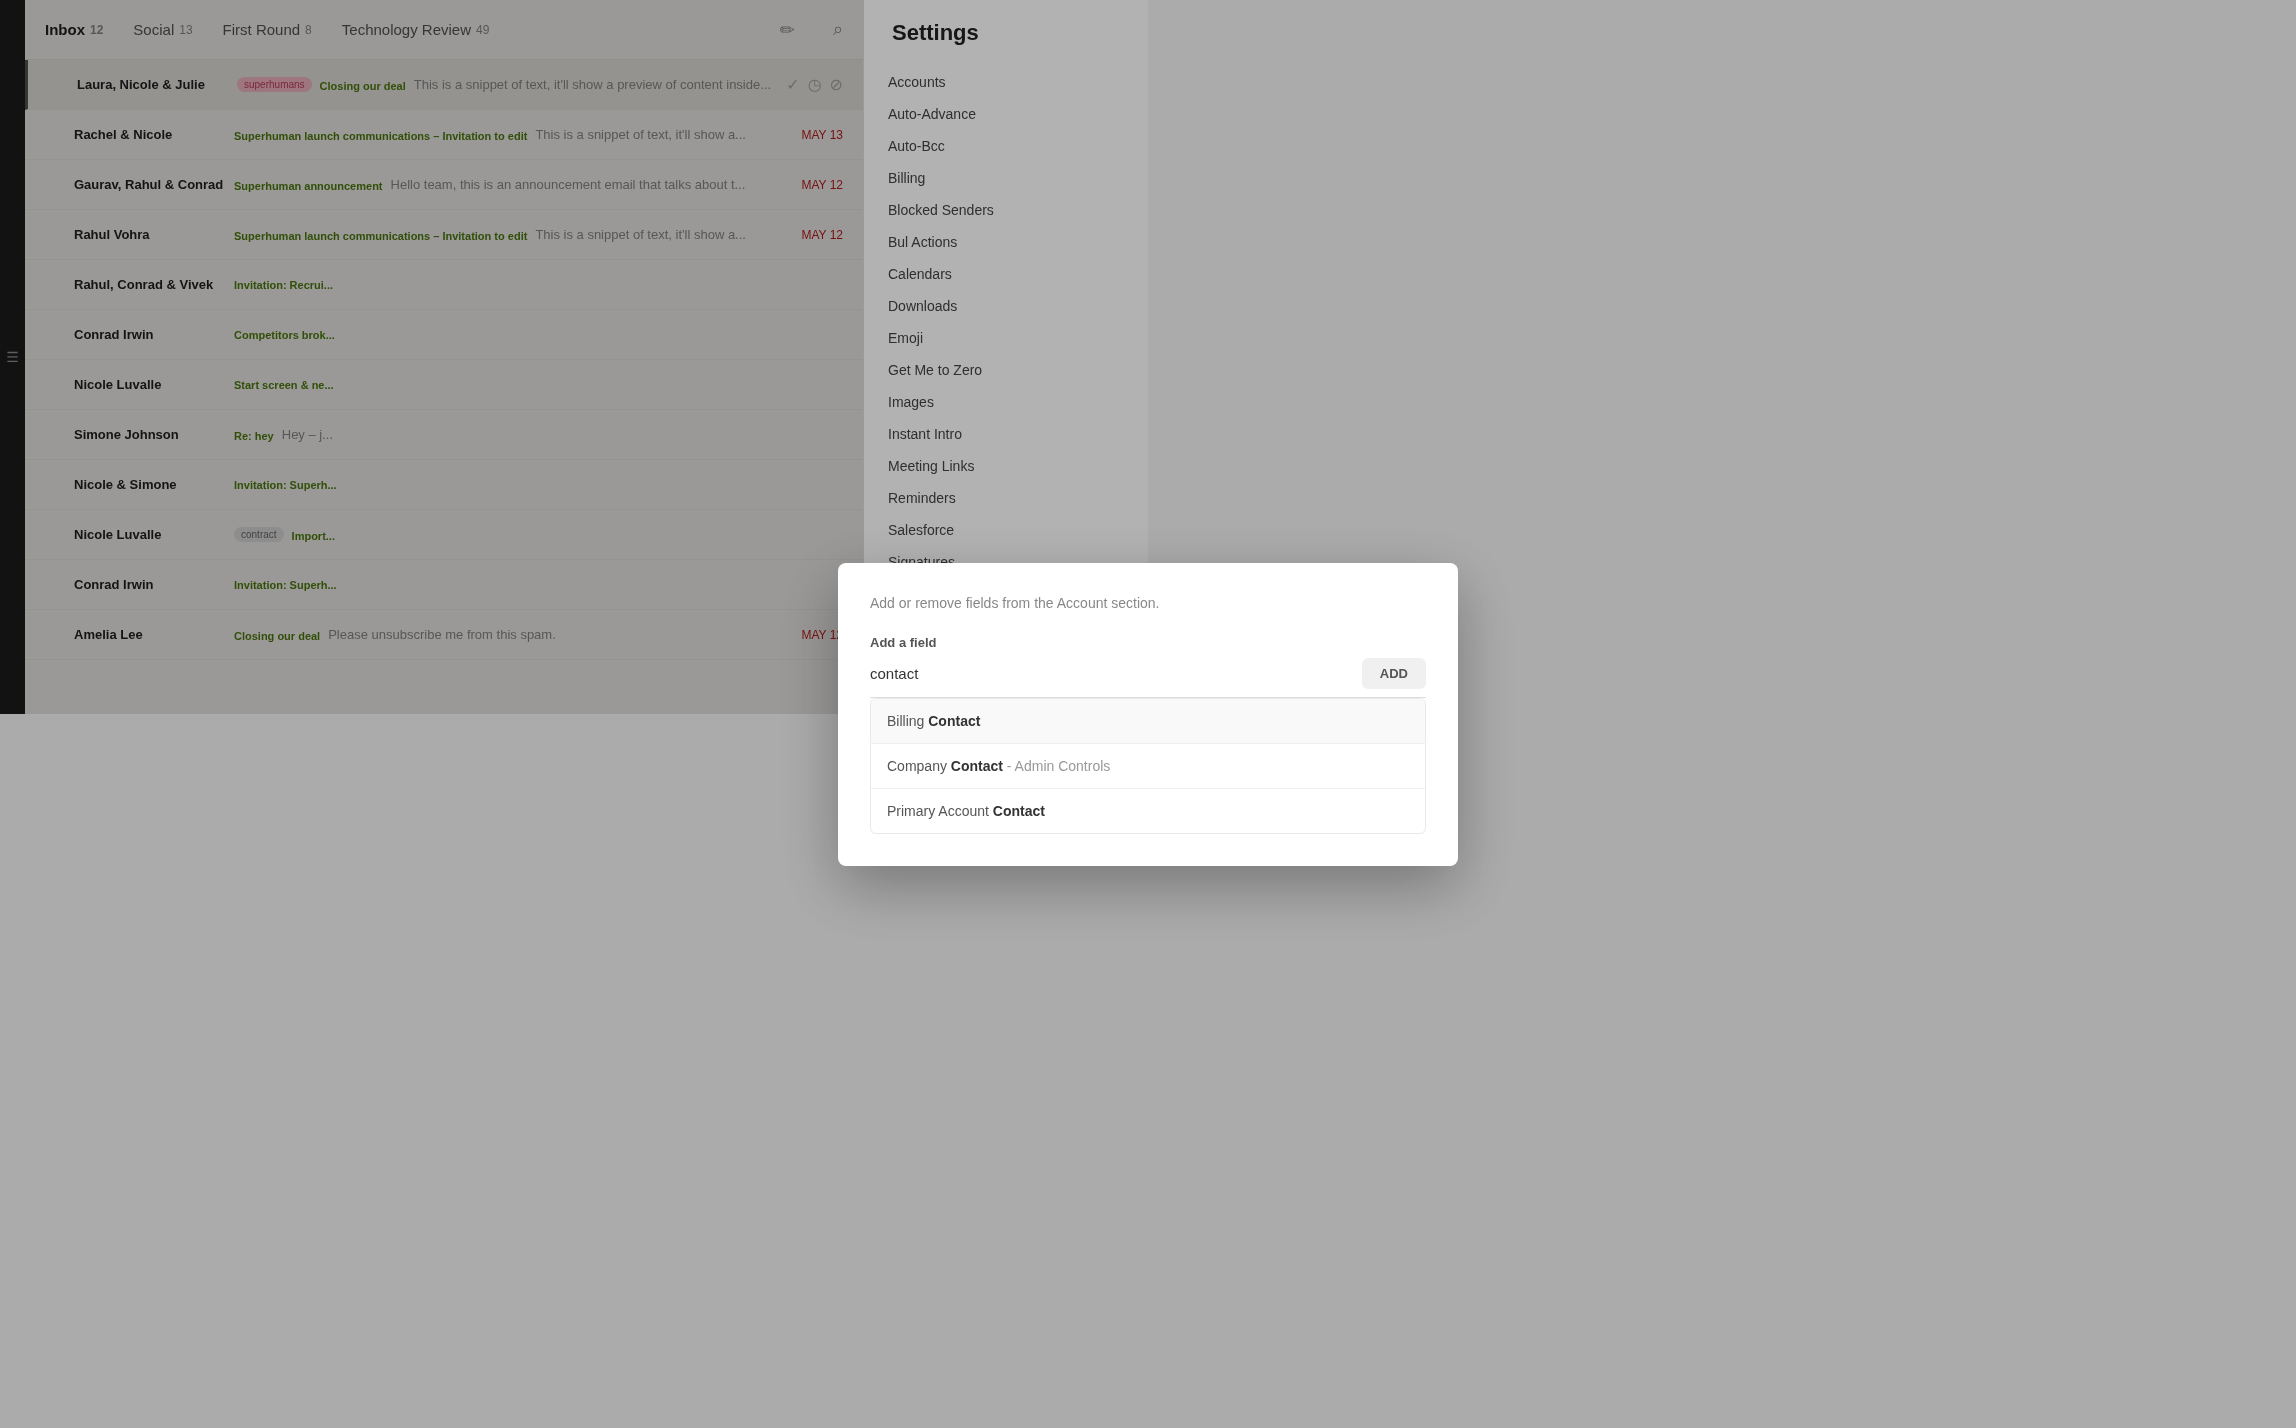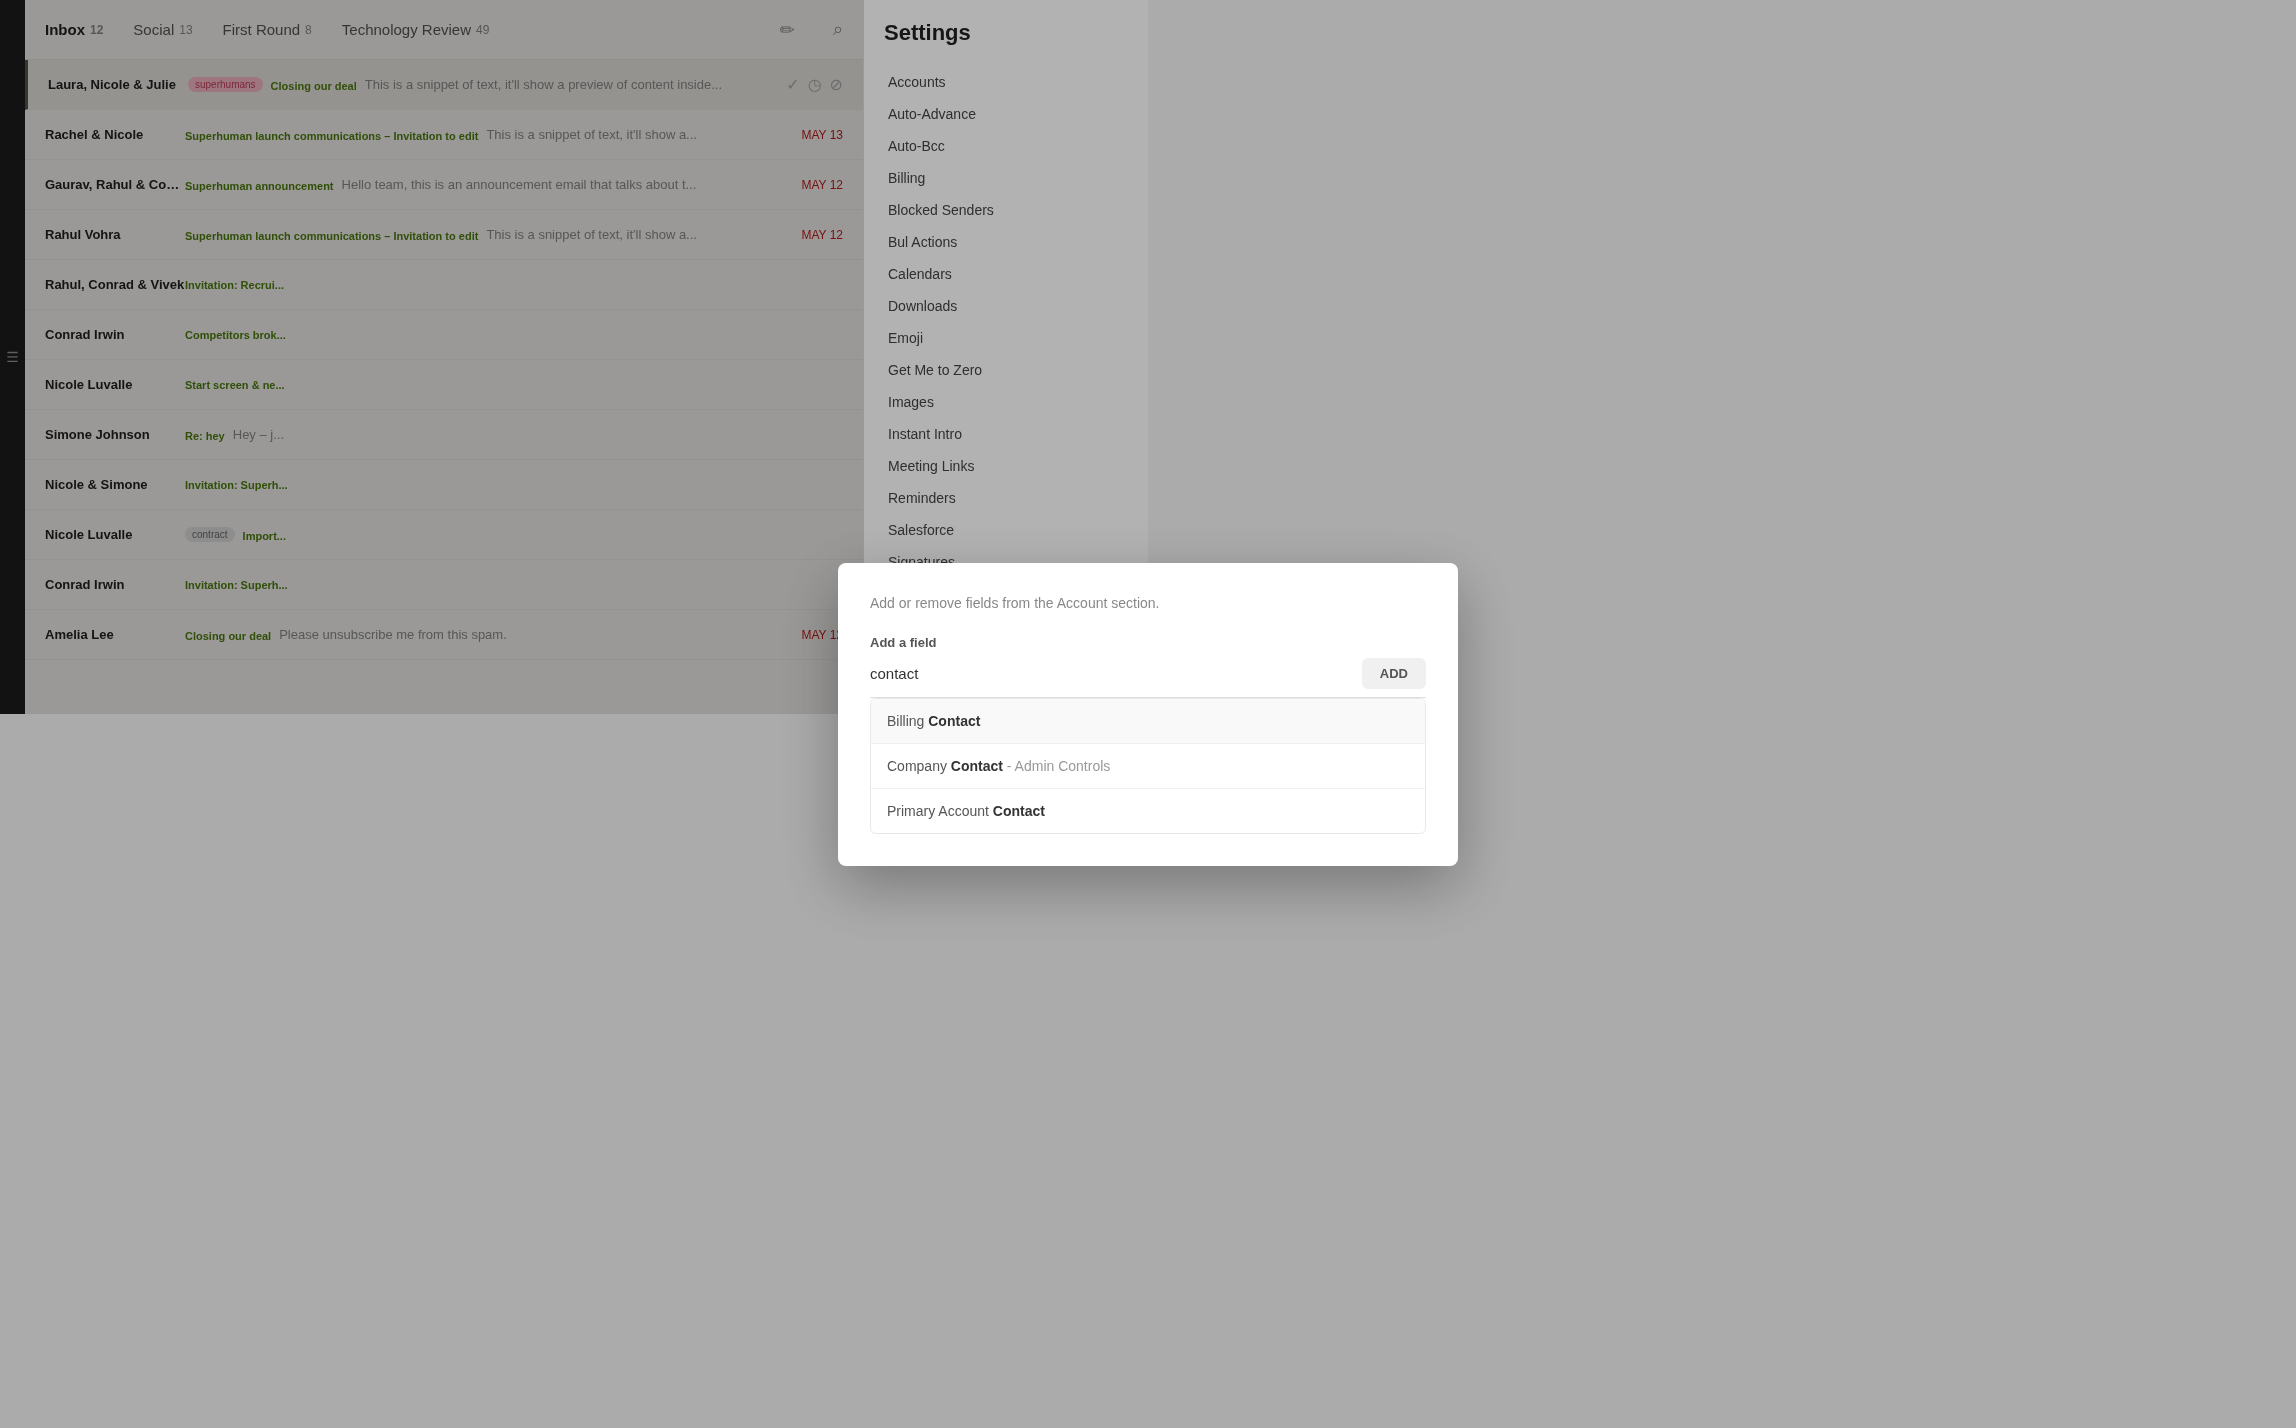--- a/index.html
+++ b/index.html
@@ -37,7 +37,7 @@
 
     
     .settings-panel { width: 285px; background: #fff; border-left: 1px solid #e0ddd8; padding: 20px 0; overflow-y: auto; flex-shrink: 0; }
-    .settings-title { font-size: 22px; font-weight: 600; color: #222; padding: 0 20px 20px; }
+    .settings-title { font-size: 22px; font-weight: 600; color: #222; padding: 0 28px 20px; }
     .settings-item { padding: 8px 24px; font-size: 14px; color: #444; cursor: pointer; display: flex; align-items: center; justify-content: space-between; }
     .settings-item-label { flex: 1; }
     .toggle { width: 36px; height: 20px; border-radius: 10px; position: relative; flex-shrink: 0; }

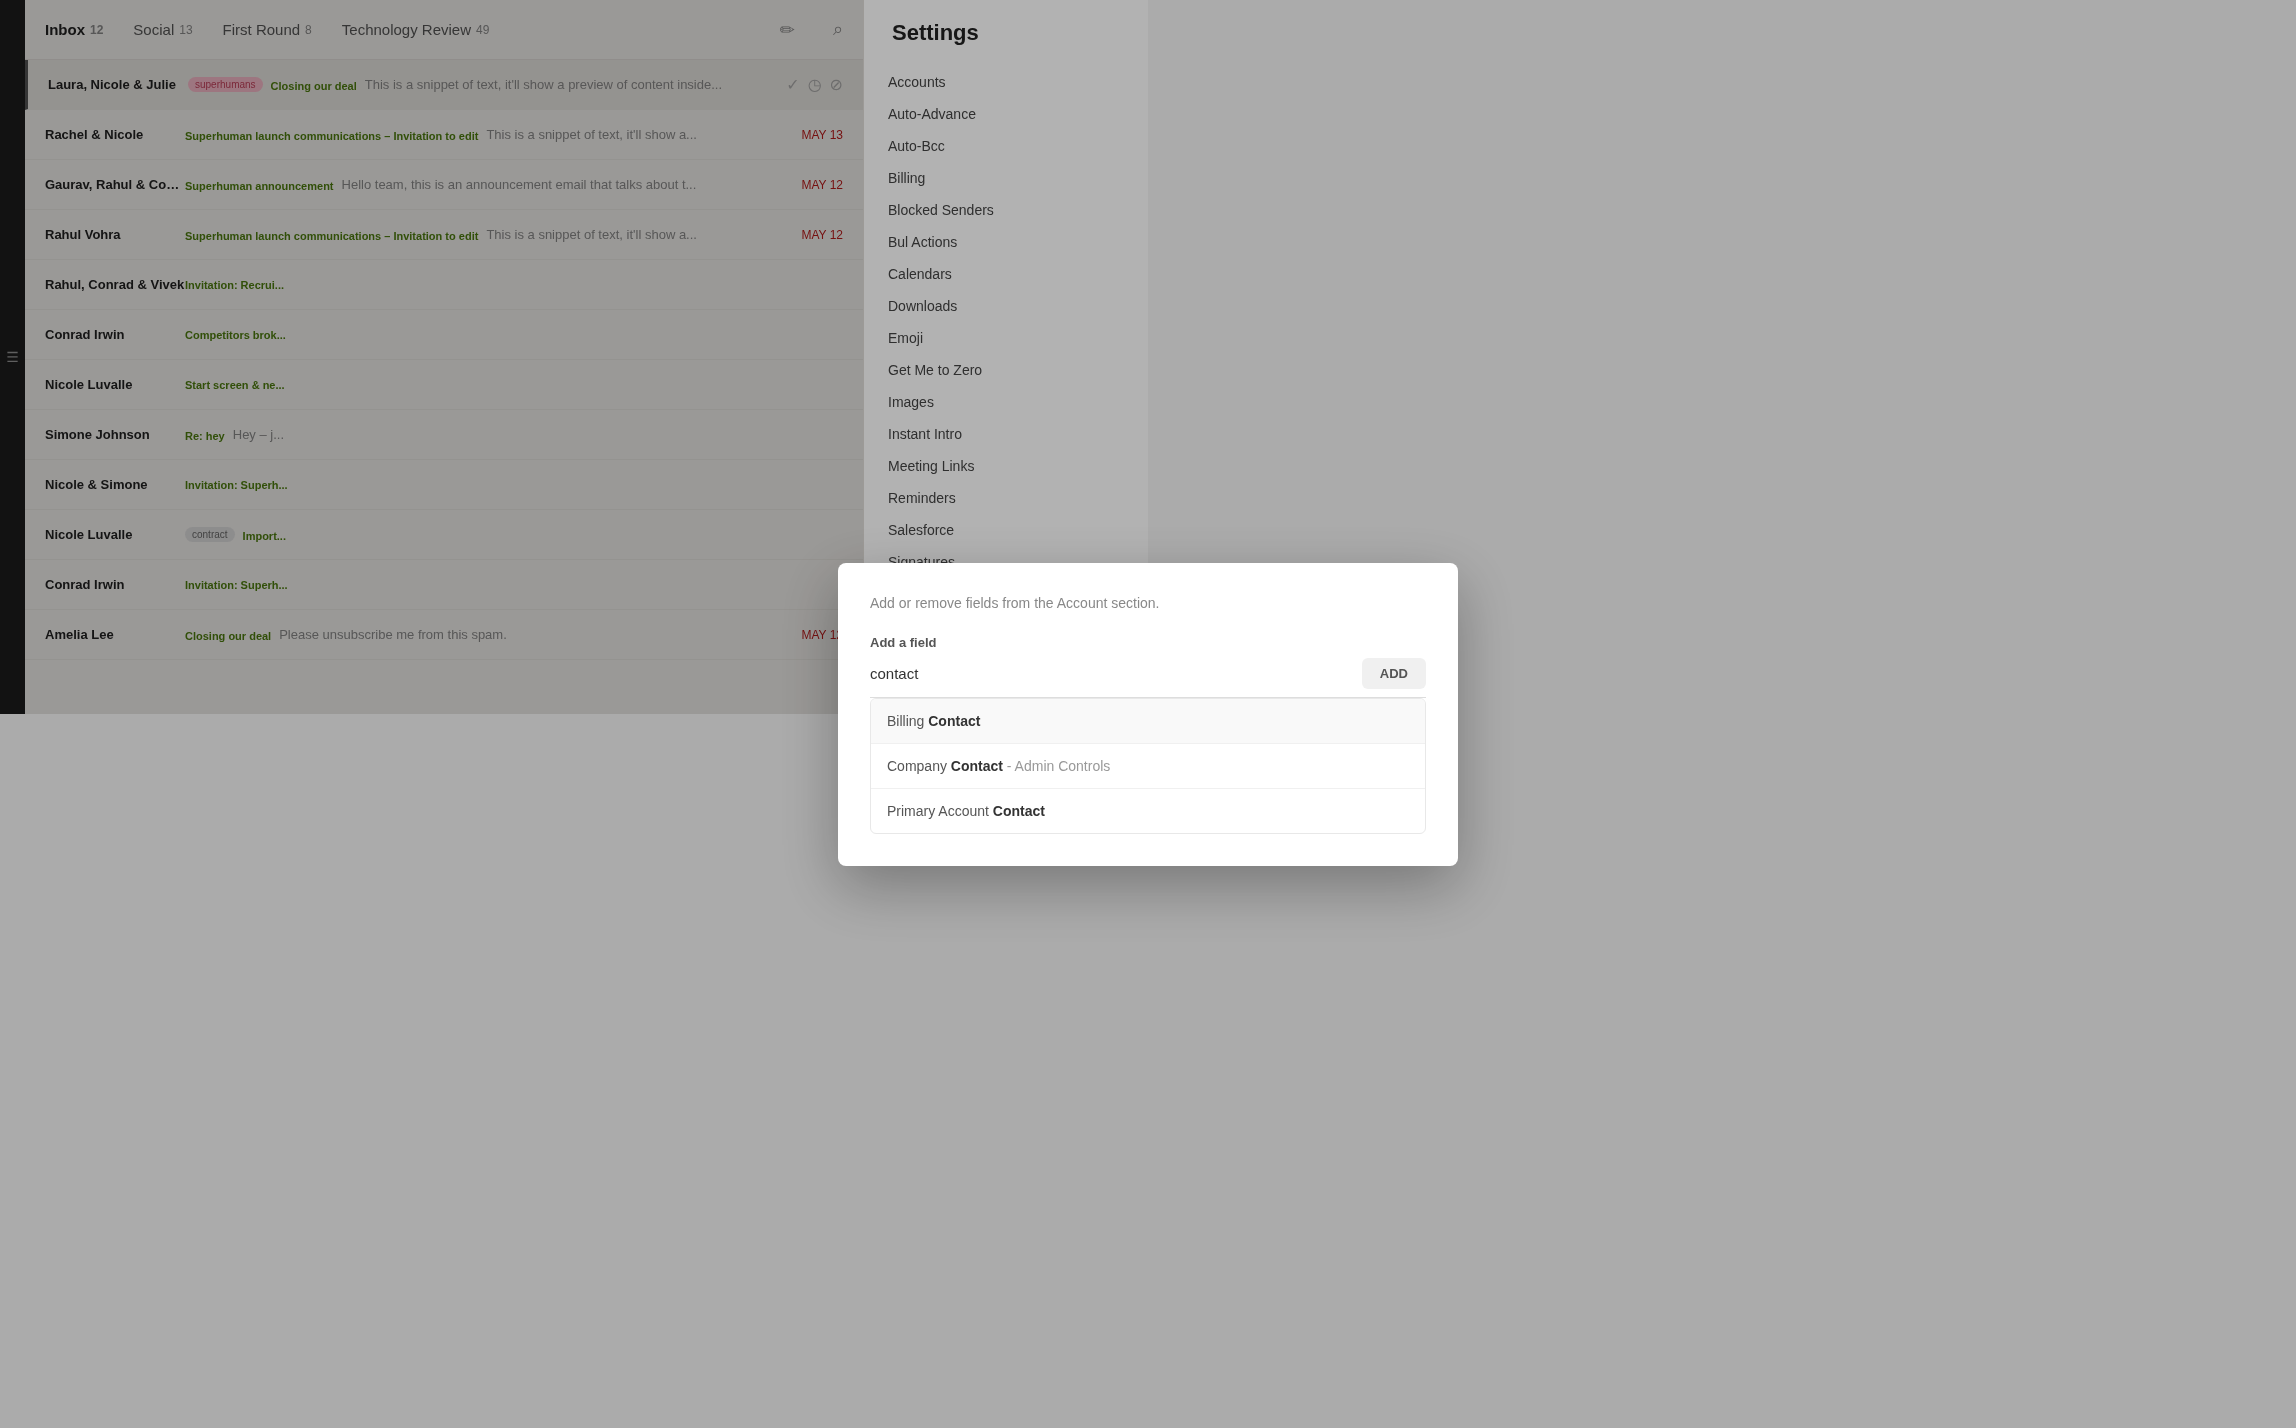--- a/index.html
+++ b/index.html
@@ -24,7 +24,7 @@
     .email-list { flex: 1; overflow-y: auto; }
     .email-row { display: flex; align-items: center; padding: 10px 20px; border-bottom: 1px solid #e8e5e0; cursor: pointer; background: #f0eeeb; min-height: 50px; }
     .email-row.active { background: #e8e5e0; border-left: 3px solid #555; }
-    .sender { font-size: 13px; font-weight: 600; color: #222; width: 140px; flex-shrink: 0; white-space: nowrap; overflow: hidden; text-overflow: ellipsis; }
+    .sender { font-size: 13px; font-weight: 600; color: #222; width: 160px; flex-shrink: 0; white-space: nowrap; overflow: hidden; text-overflow: ellipsis; margin-left: 29px; }
     .email-content { flex: 1; display: flex; align-items: flex-end; gap: 8px; overflow: hidden; }
     .badge { font-size: 10px; padding: 2px 7px; border-radius: 10px; flex-shrink: 0; }
     .badge-pink { background: #f5b8c8; color: #c0405a; }

